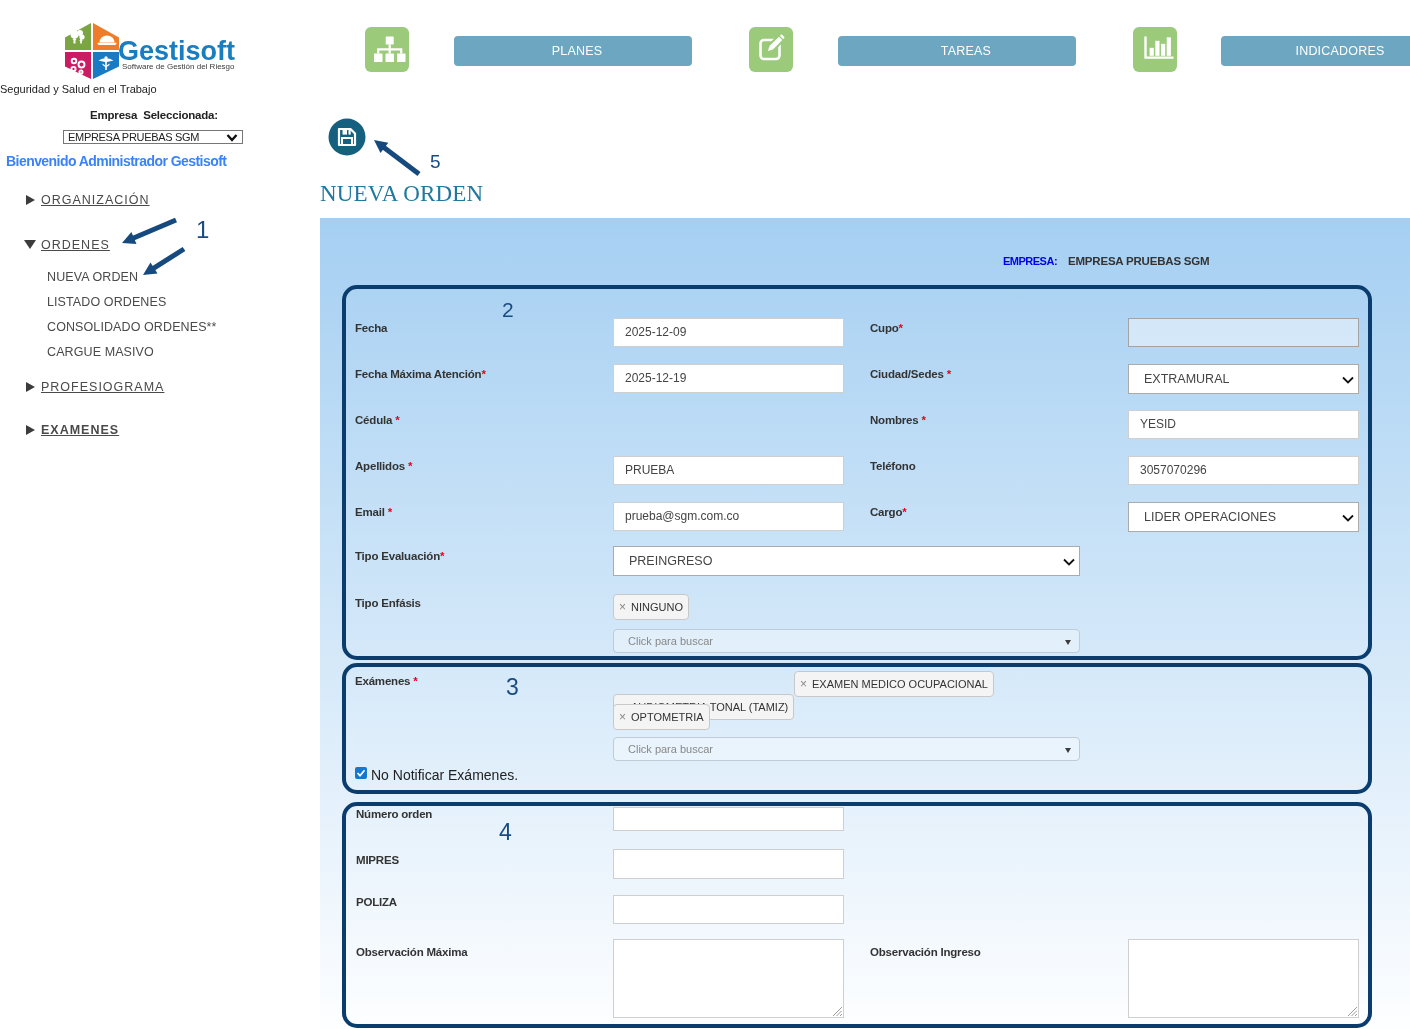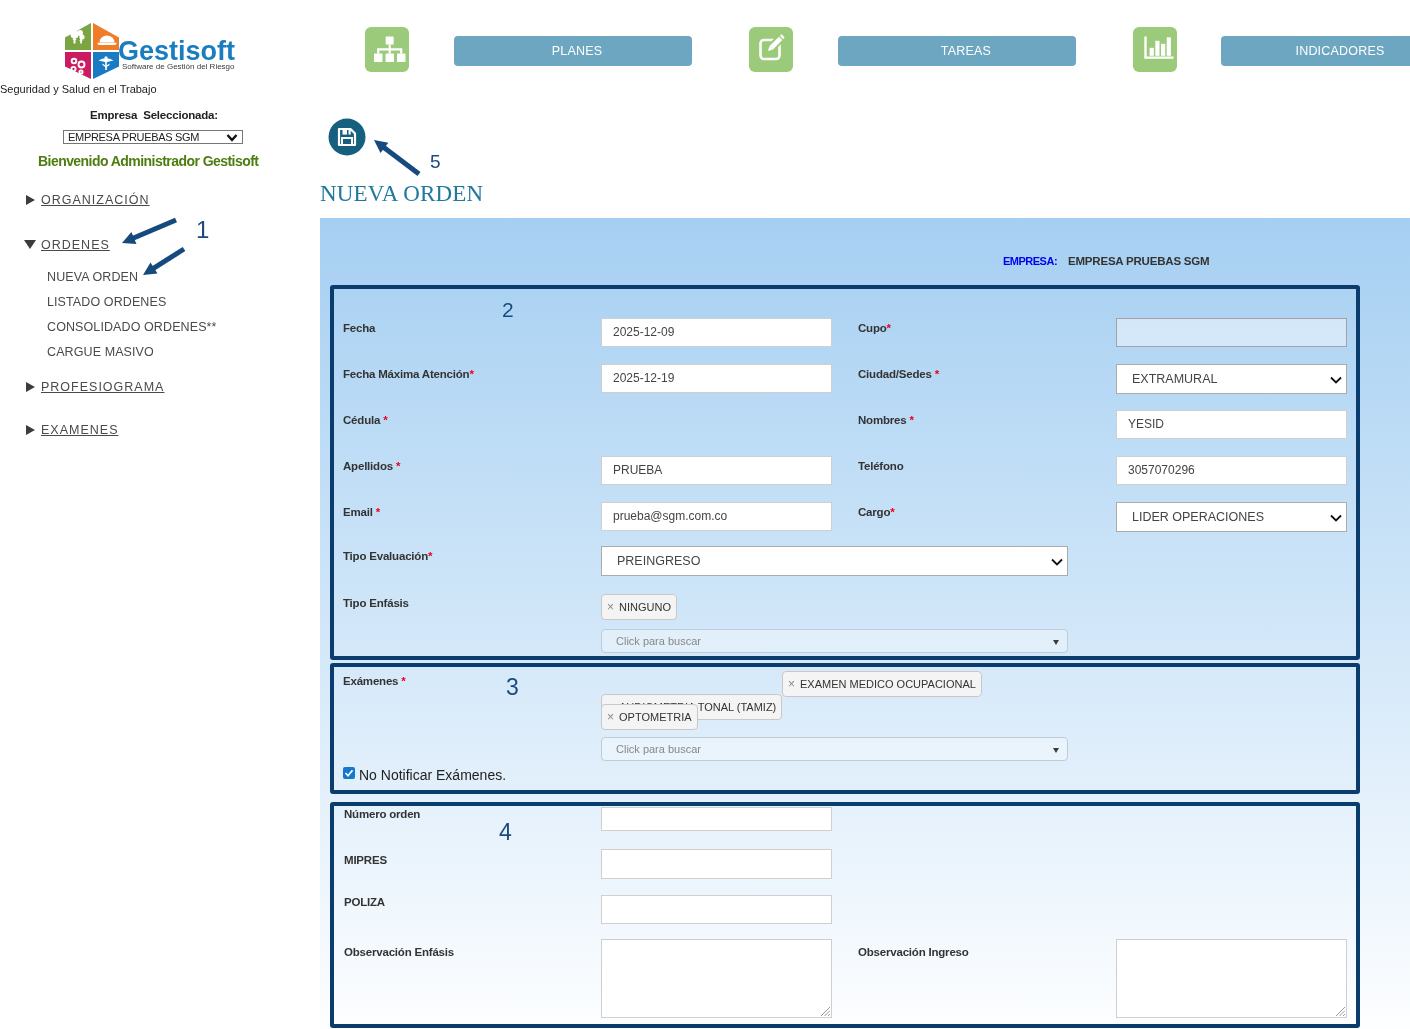--- a/index.html
+++ b/index.html
@@ -13,7 +13,7 @@
 .emp-label { left:0; width:308px; top:109px; text-align:center; font-size:11.5px; font-weight:bold; color:#222; letter-spacing:-0.2px;}
 .emp-select { left:63px; top:130px; width:180px; height:14px; border:1px solid #767676;
   background:#fff; font-size:11px; letter-spacing:-0.3px; color:#222; line-height:12px; padding-left:4px; }
-.welcome { left:6px; top:153px; font-size:14px; font-weight:bold; color:#4d7c0f; letter-spacing:-0.55px;margin-left:32px; }
+.welcome { left:6px; top:153px; font-size:14px; font-weight:bold; color:#3b82f6; letter-spacing:-0.55px; }
 .mgroup { color:#4a4a4a; font-size:12.5px; letter-spacing:1px; text-decoration:underline; }
 .msub   { color:#4a4a4a; font-size:12.5px; letter-spacing:0.1px; }
 .tri { width:0; height:0; }

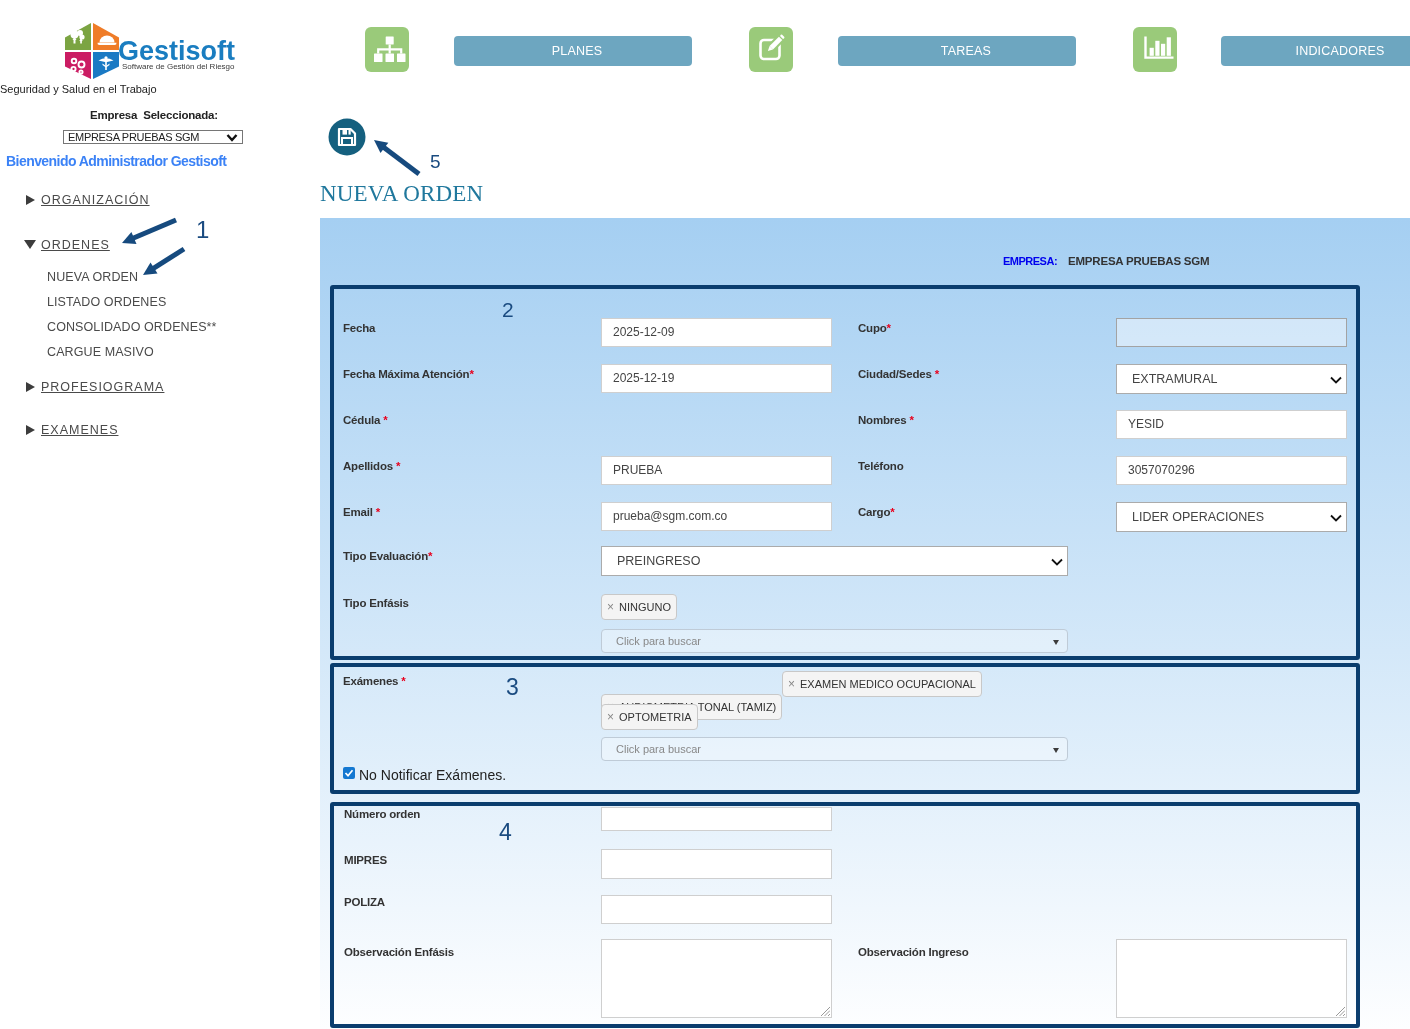--- a/index.html
+++ b/index.html
@@ -30,7 +30,7 @@
   background:linear-gradient(to bottom,#a5cff2 0%,#fdfeff 100%); }
 .title { left:320px; top:181px; font-family:"Liberation Serif", serif; font-size:23px;
   color:#20789d; letter-spacing:0.2px; }
-.sec { left:10px; width:1030px; border:4px solid #0a3d6e; border-radius:3px; }
+.sec { left:22px; width:1030px; border:4px solid #0a3d6e; border-radius:15px; }
 #sec2 { top:67px;  height:375px; }
 #sec3 { top:445px; height:131px; }
 #sec4 { top:584px; height:226px; }

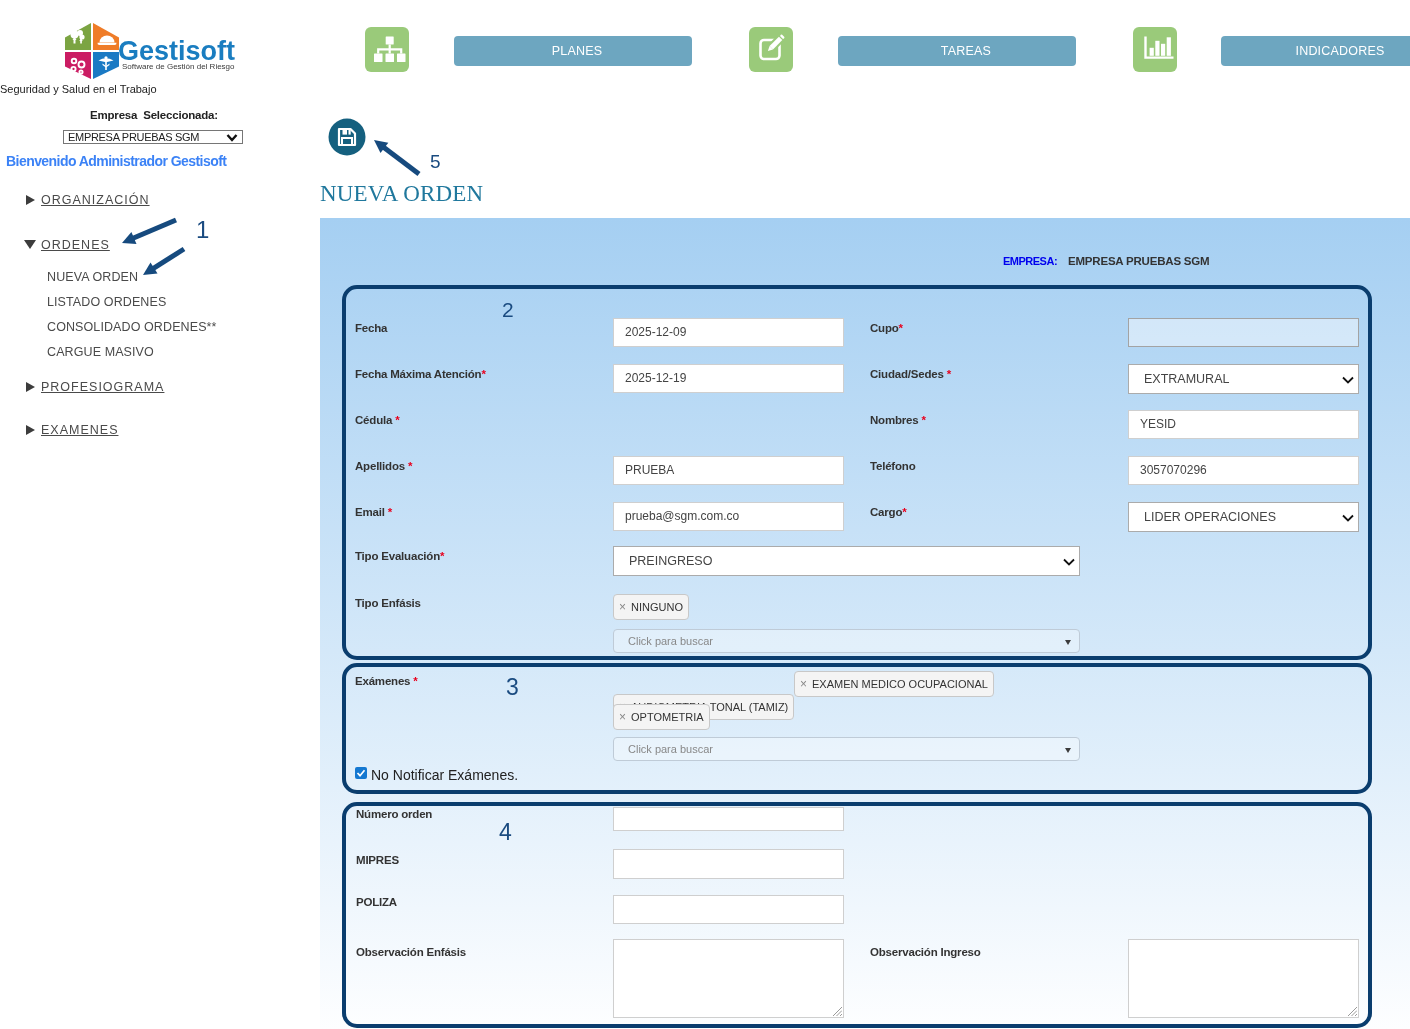--- a/index.html
+++ b/index.html
@@ -116,7 +116,7 @@
   <div class="abs tri tri-r" style="left:26px; top:382px;"></div>
   <div class="abs mgroup" style="left:41px; top:380px;">PROFESIOGRAMA</div>
   <div class="abs tri tri-r" style="left:26px; top:425px;"></div>
-  <div class="abs mgroup" style="left:41px; top:423px;">EXAMENES</div>
+  <div class="abs mgroup" style="left:41px; top:423px;font-weight:bold;">EXAMENES</div>
 
   <div class="abs gbtn" style="left:365px; top:27px;">
     <svg width="44" height="45" viewBox="0 0 44 45">

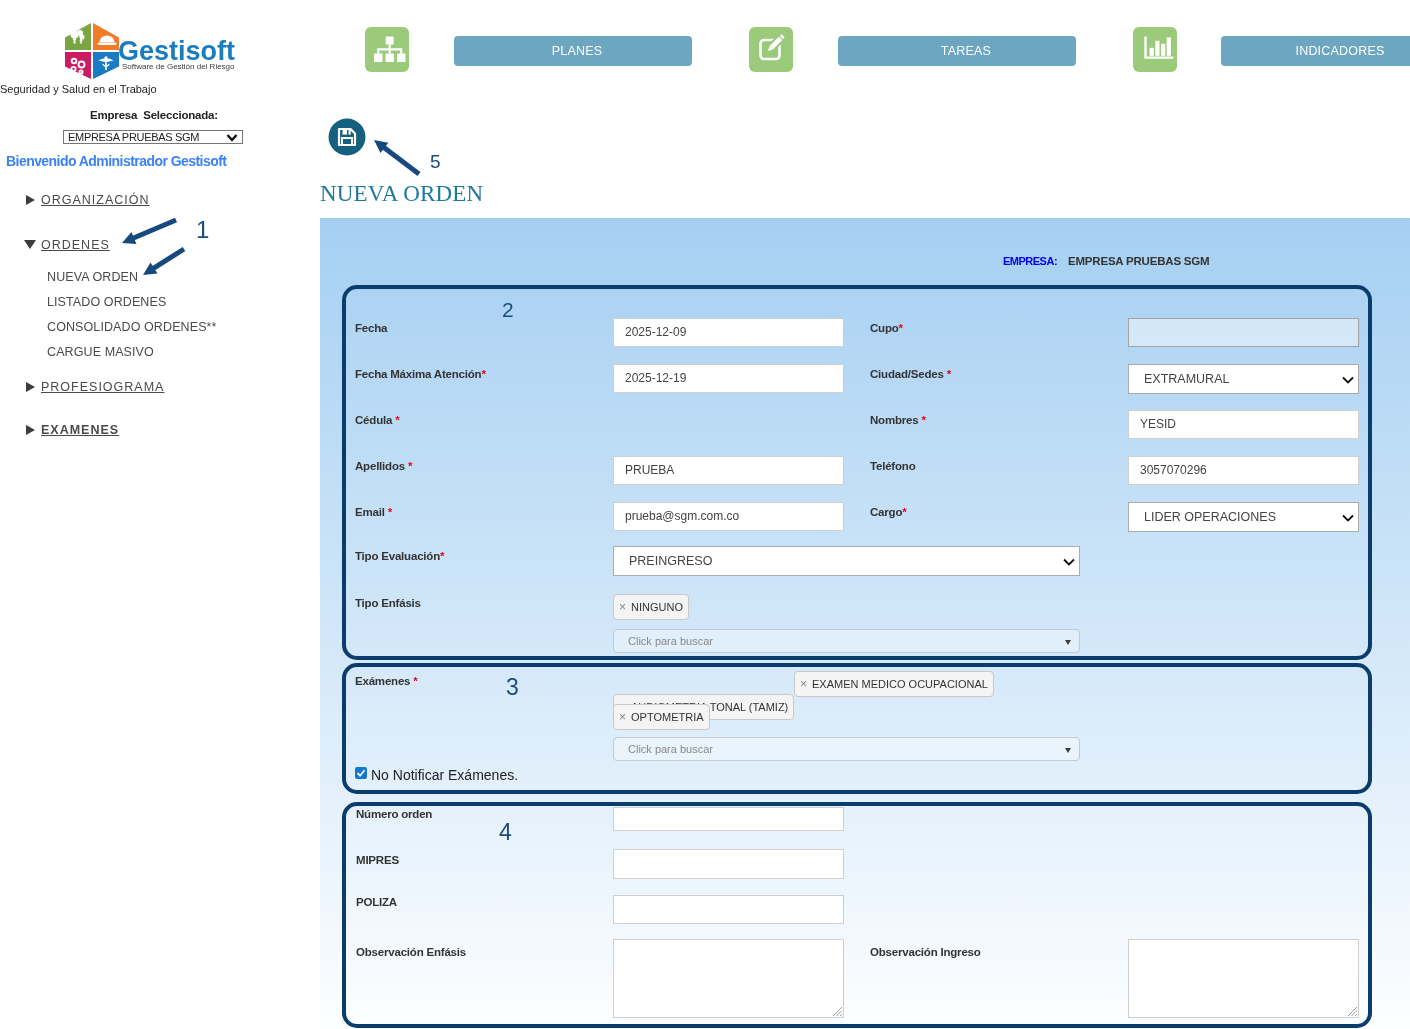--- a/index.html
+++ b/index.html
@@ -255,7 +255,7 @@
       <div class="abs inp" style="left:267px; top:43px; height:30px;"></div>
       <div class="abs lbl" style="left:10px; top:90px;">POLIZA</div>
       <div class="abs inp" style="left:267px; top:89px;"></div>
-      <div class="abs lbl" style="left:10px; top:140px;">Observación Enfásis</div>
+      <div class="abs lbl" style="left:10px; top:140px;">Observación Máxima</div>
       <textarea class="obs" style="left: 267px; top: 133px;"></textarea>
         <svg class="abs" style="left:487px; top:201px;" width="9" height="9" viewBox="0 0 9 9">
           <g stroke="#9a9a9a" stroke-width="1">

